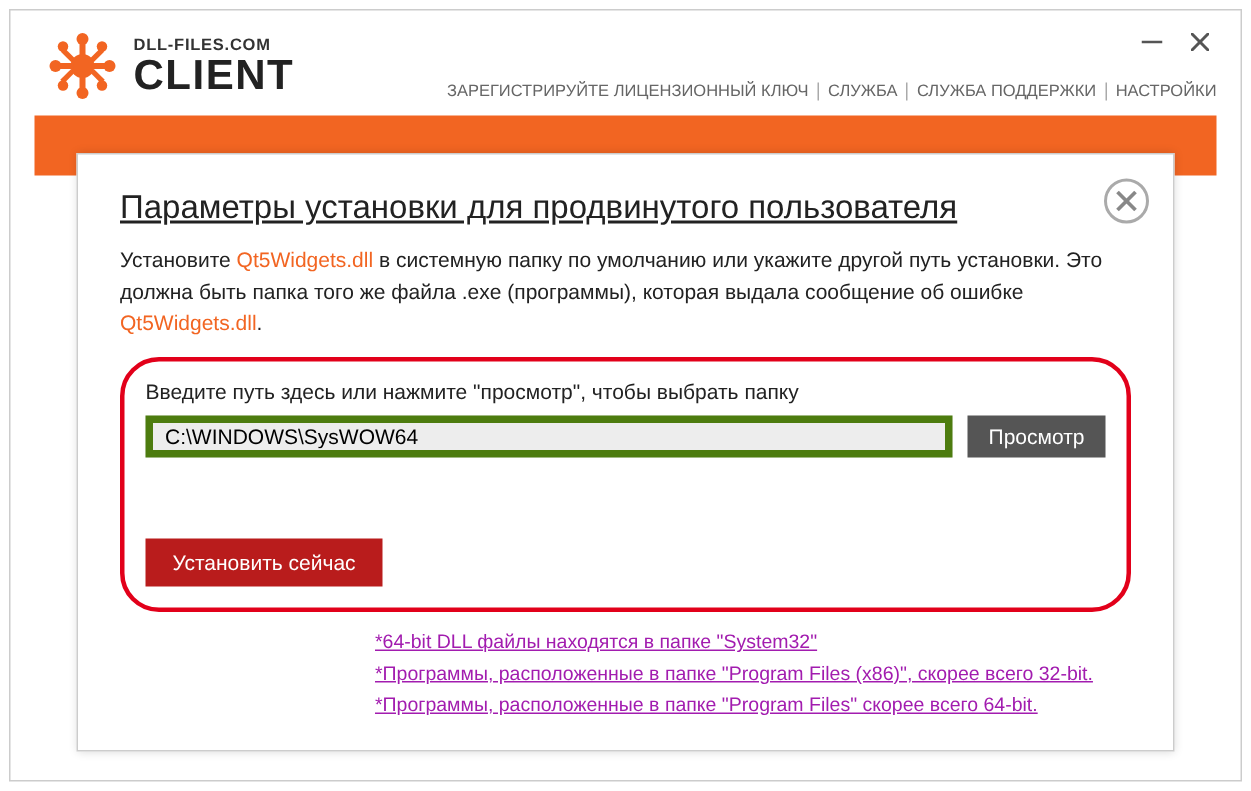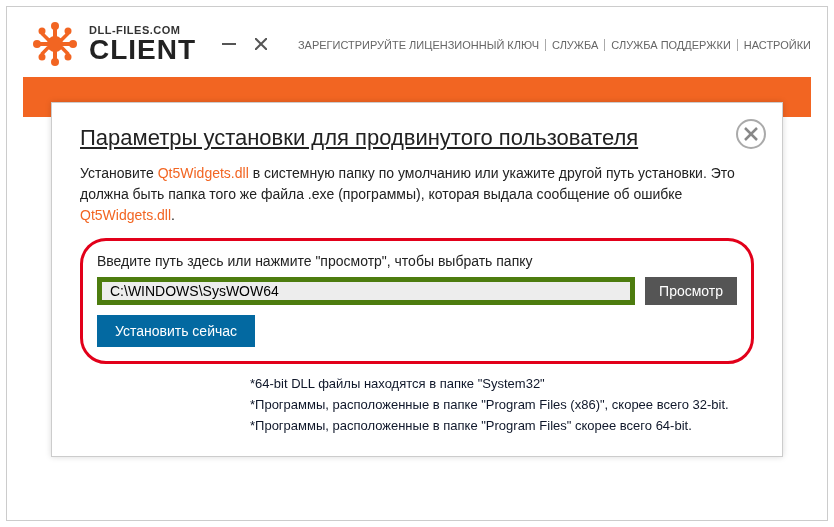--- a/index.html
+++ b/index.html
@@ -11,7 +11,7 @@
 .logo-text { display: flex; flex-direction: column; line-height: 1; }
 .logo-sub { font-size: 11px; font-weight: bold; letter-spacing: 0.5px; color: #333; }
 .logo-main { font-size: 28px; font-weight: 900; letter-spacing: 1px; color: #222; }
-.header-right { display: flex; flex-direction: row; align-items: flex-end; gap: 20px; }
+.header-right { display: flex; flex-direction: column; align-items: flex-end; gap: 20px; }
 .win-controls { display: flex; gap: 18px; align-items: center; padding-right: 4px; }
 .win-btn { width: 14px; height: 14px; cursor: pointer; display: flex; align-items: center; justify-content: center; color: #555; font-size: 16px; }
 .nav { display: flex; gap: 0; font-size: 11px; color: #666; align-items: center; }

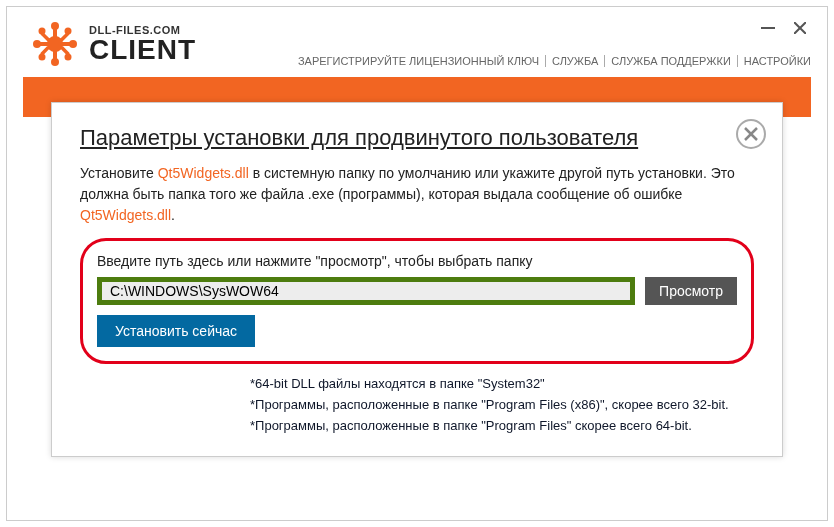--- a/index.html
+++ b/index.html
@@ -28,7 +28,7 @@
 .input-row { display: flex; gap: 10px; align-items: center; margin-bottom: 10px; }
 .path-input { flex: 1; height: 28px; background: #ededed; border: 5px solid #4d7c0f; padding: 0 8px; font-size: 14px; color: #000000; }
 .browse-btn { background: #555; color: #fff; border: none; height: 28px; padding: 0 14px; font-size: 14px; cursor: pointer; }
-.install-btn { background: #0369a1; color: #fff; border: none; height: 32px; padding: 0 18px; font-size: 14px; cursor: pointer; }
+.install-btn { background: #b91c1c; color: #fff; border: none; height: 32px; padding: 0 18px; font-size: 14px; cursor: pointer; margin-top: 44px; }
 .notes { font-size: 13px; line-height: 1.6; color: #0f172a; padding-left: 170px; }
 </style>
 </head>

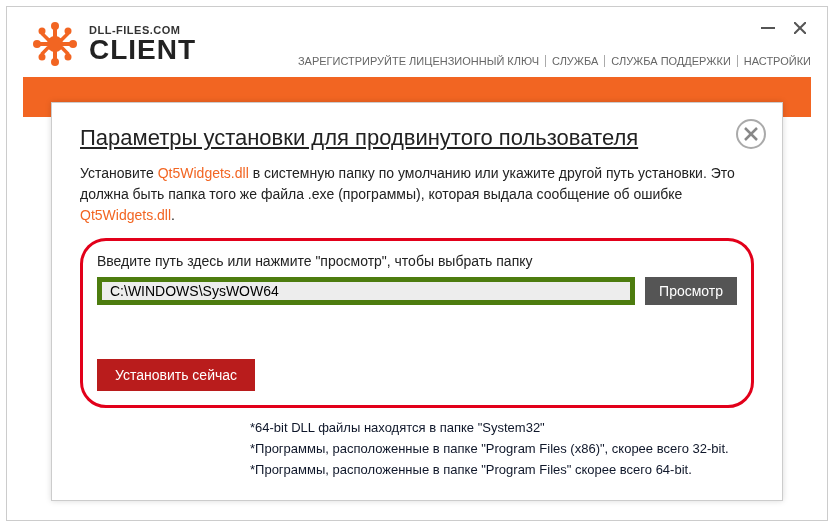--- a/index.html
+++ b/index.html
@@ -29,7 +29,7 @@
 .path-input { flex: 1; height: 28px; background: #ededed; border: 5px solid #4d7c0f; padding: 0 8px; font-size: 14px; color: #000000; }
 .browse-btn { background: #555; color: #fff; border: none; height: 28px; padding: 0 14px; font-size: 14px; cursor: pointer; }
 .install-btn { background: #b91c1c; color: #fff; border: none; height: 32px; padding: 0 18px; font-size: 14px; cursor: pointer; margin-top: 44px; }
-.notes { font-size: 13px; line-height: 1.6; color: #0f172a; padding-left: 170px; }
+.notes { font-size: 13px; line-height: 1.6; color: #a21caf; padding-left: 170px; text-decoration: underline; }
 </style>
 </head>
 <body>

